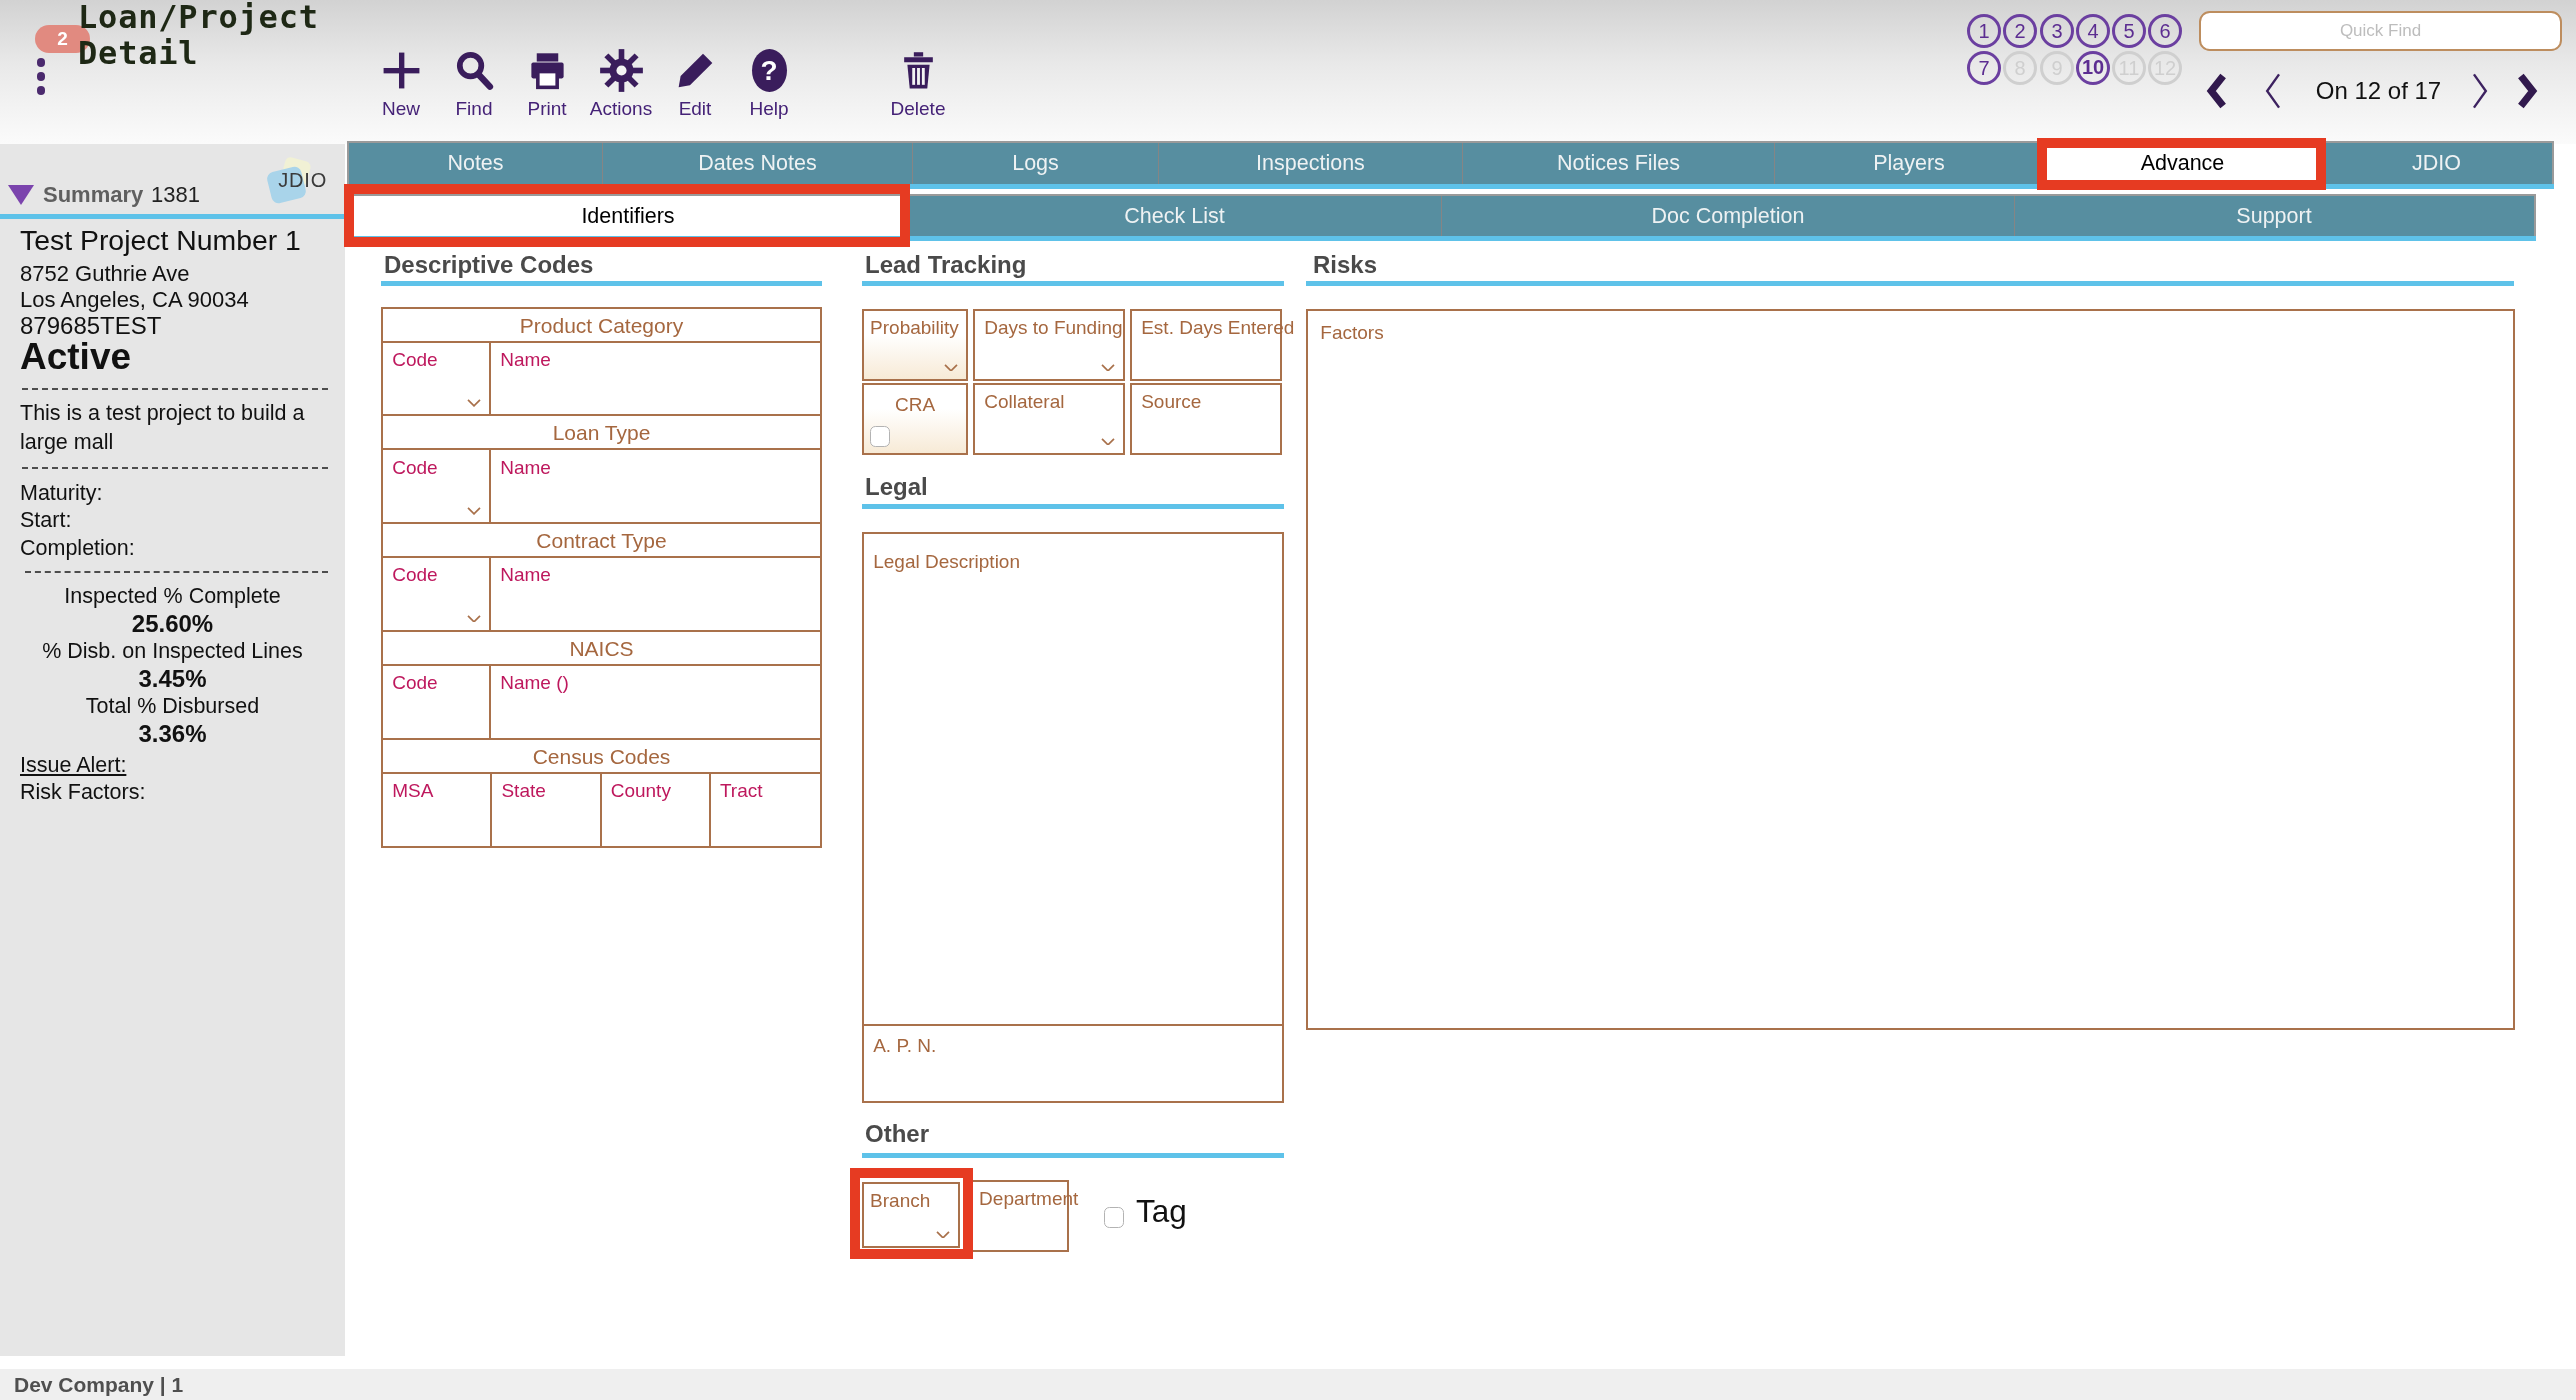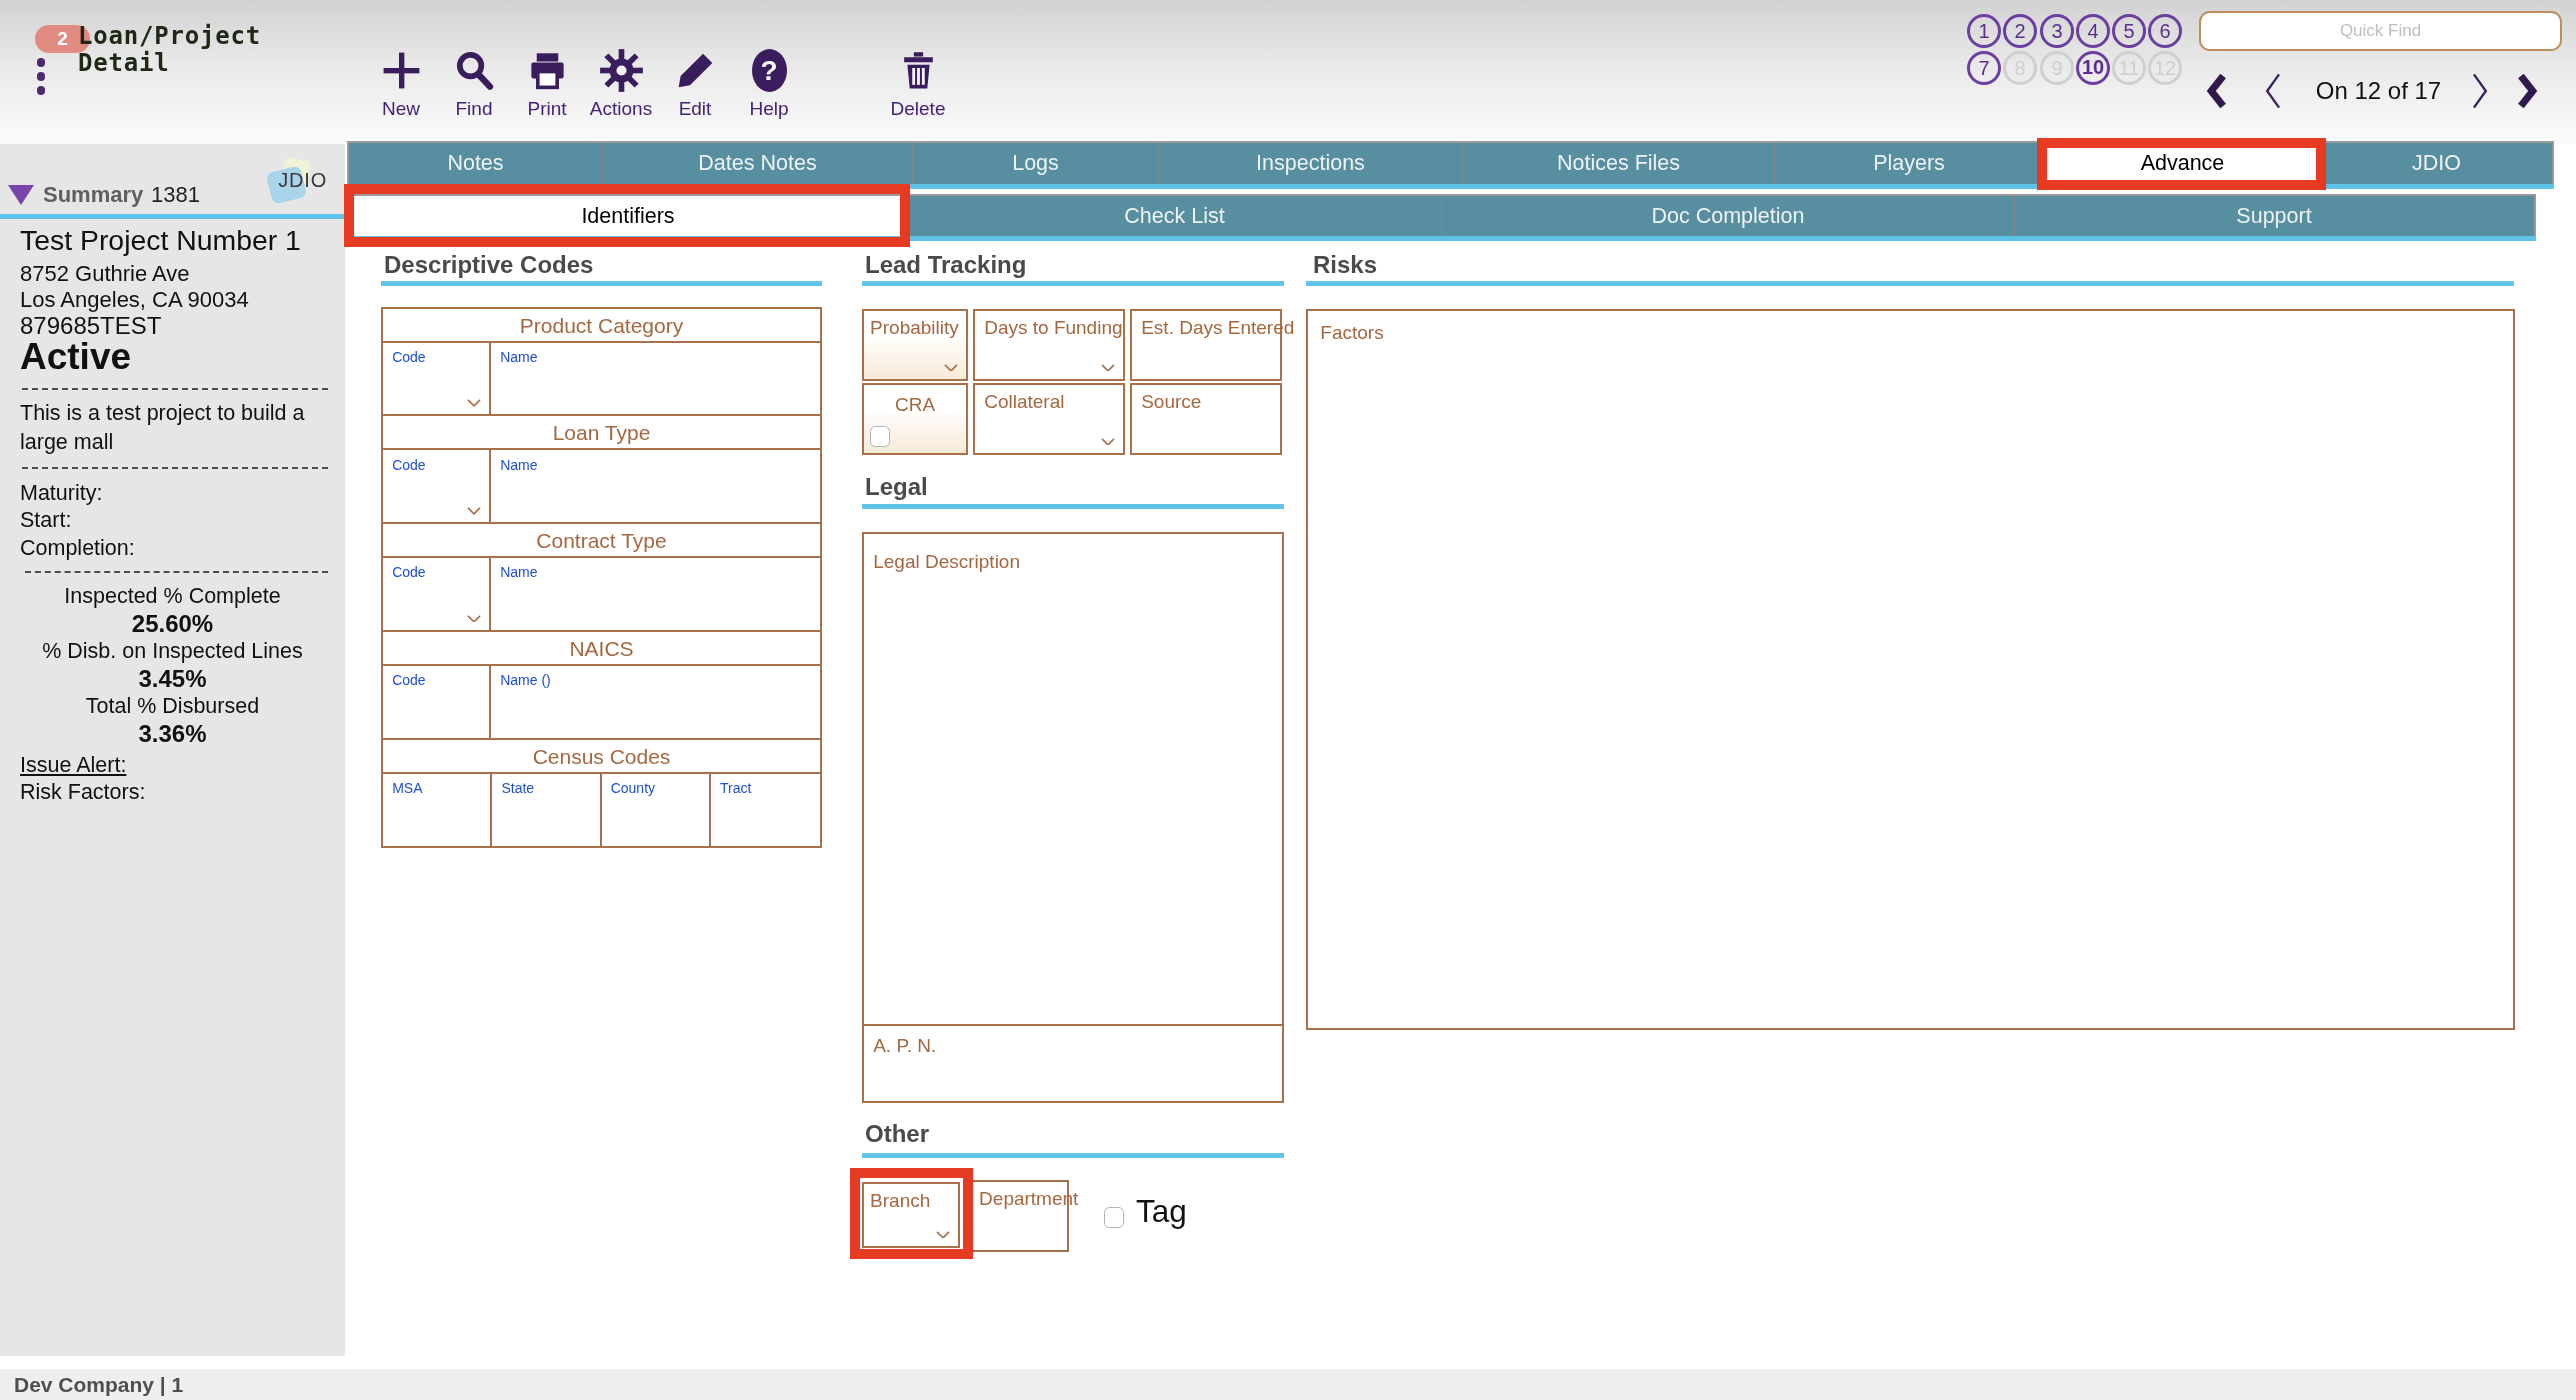--- a/index.html
+++ b/index.html
@@ -14,8 +14,8 @@
   .kebab i:nth-child(1){top:0;} .kebab i:nth-child(2){top:14px;} .kebab i:nth-child(3){top:28px;}
   .badge2 { position:absolute; left:35px; top:24.6px; width:55px; height:28.4px; background:#e18a80;
     border-radius:15.4px; color:#fff; font-size:19px; font-weight:bold; text-align:center; line-height:28.4px; }
-  .app-title { position:absolute; left:78px; top:23px; font-family:"DejaVu Sans Mono", monospace;
-    font-size:24px; font-weight:600; color:#1e2815; line-height:1.12; letter-spacing:0.8px; }
+  .app-title { position:absolute; left:78px; top:0; font-family:"DejaVu Sans Mono", monospace;
+    font-size:32px; font-weight:600; color:#1e2815; line-height:1.12; letter-spacing:0.8px; }
 
   .tool { position:absolute; top:45px; width:74px; height:80px; text-align:center; cursor:pointer; }
   .tool .glyph { height:51px; display:flex; align-items:center; justify-content:center; color:#3a1d5c; }

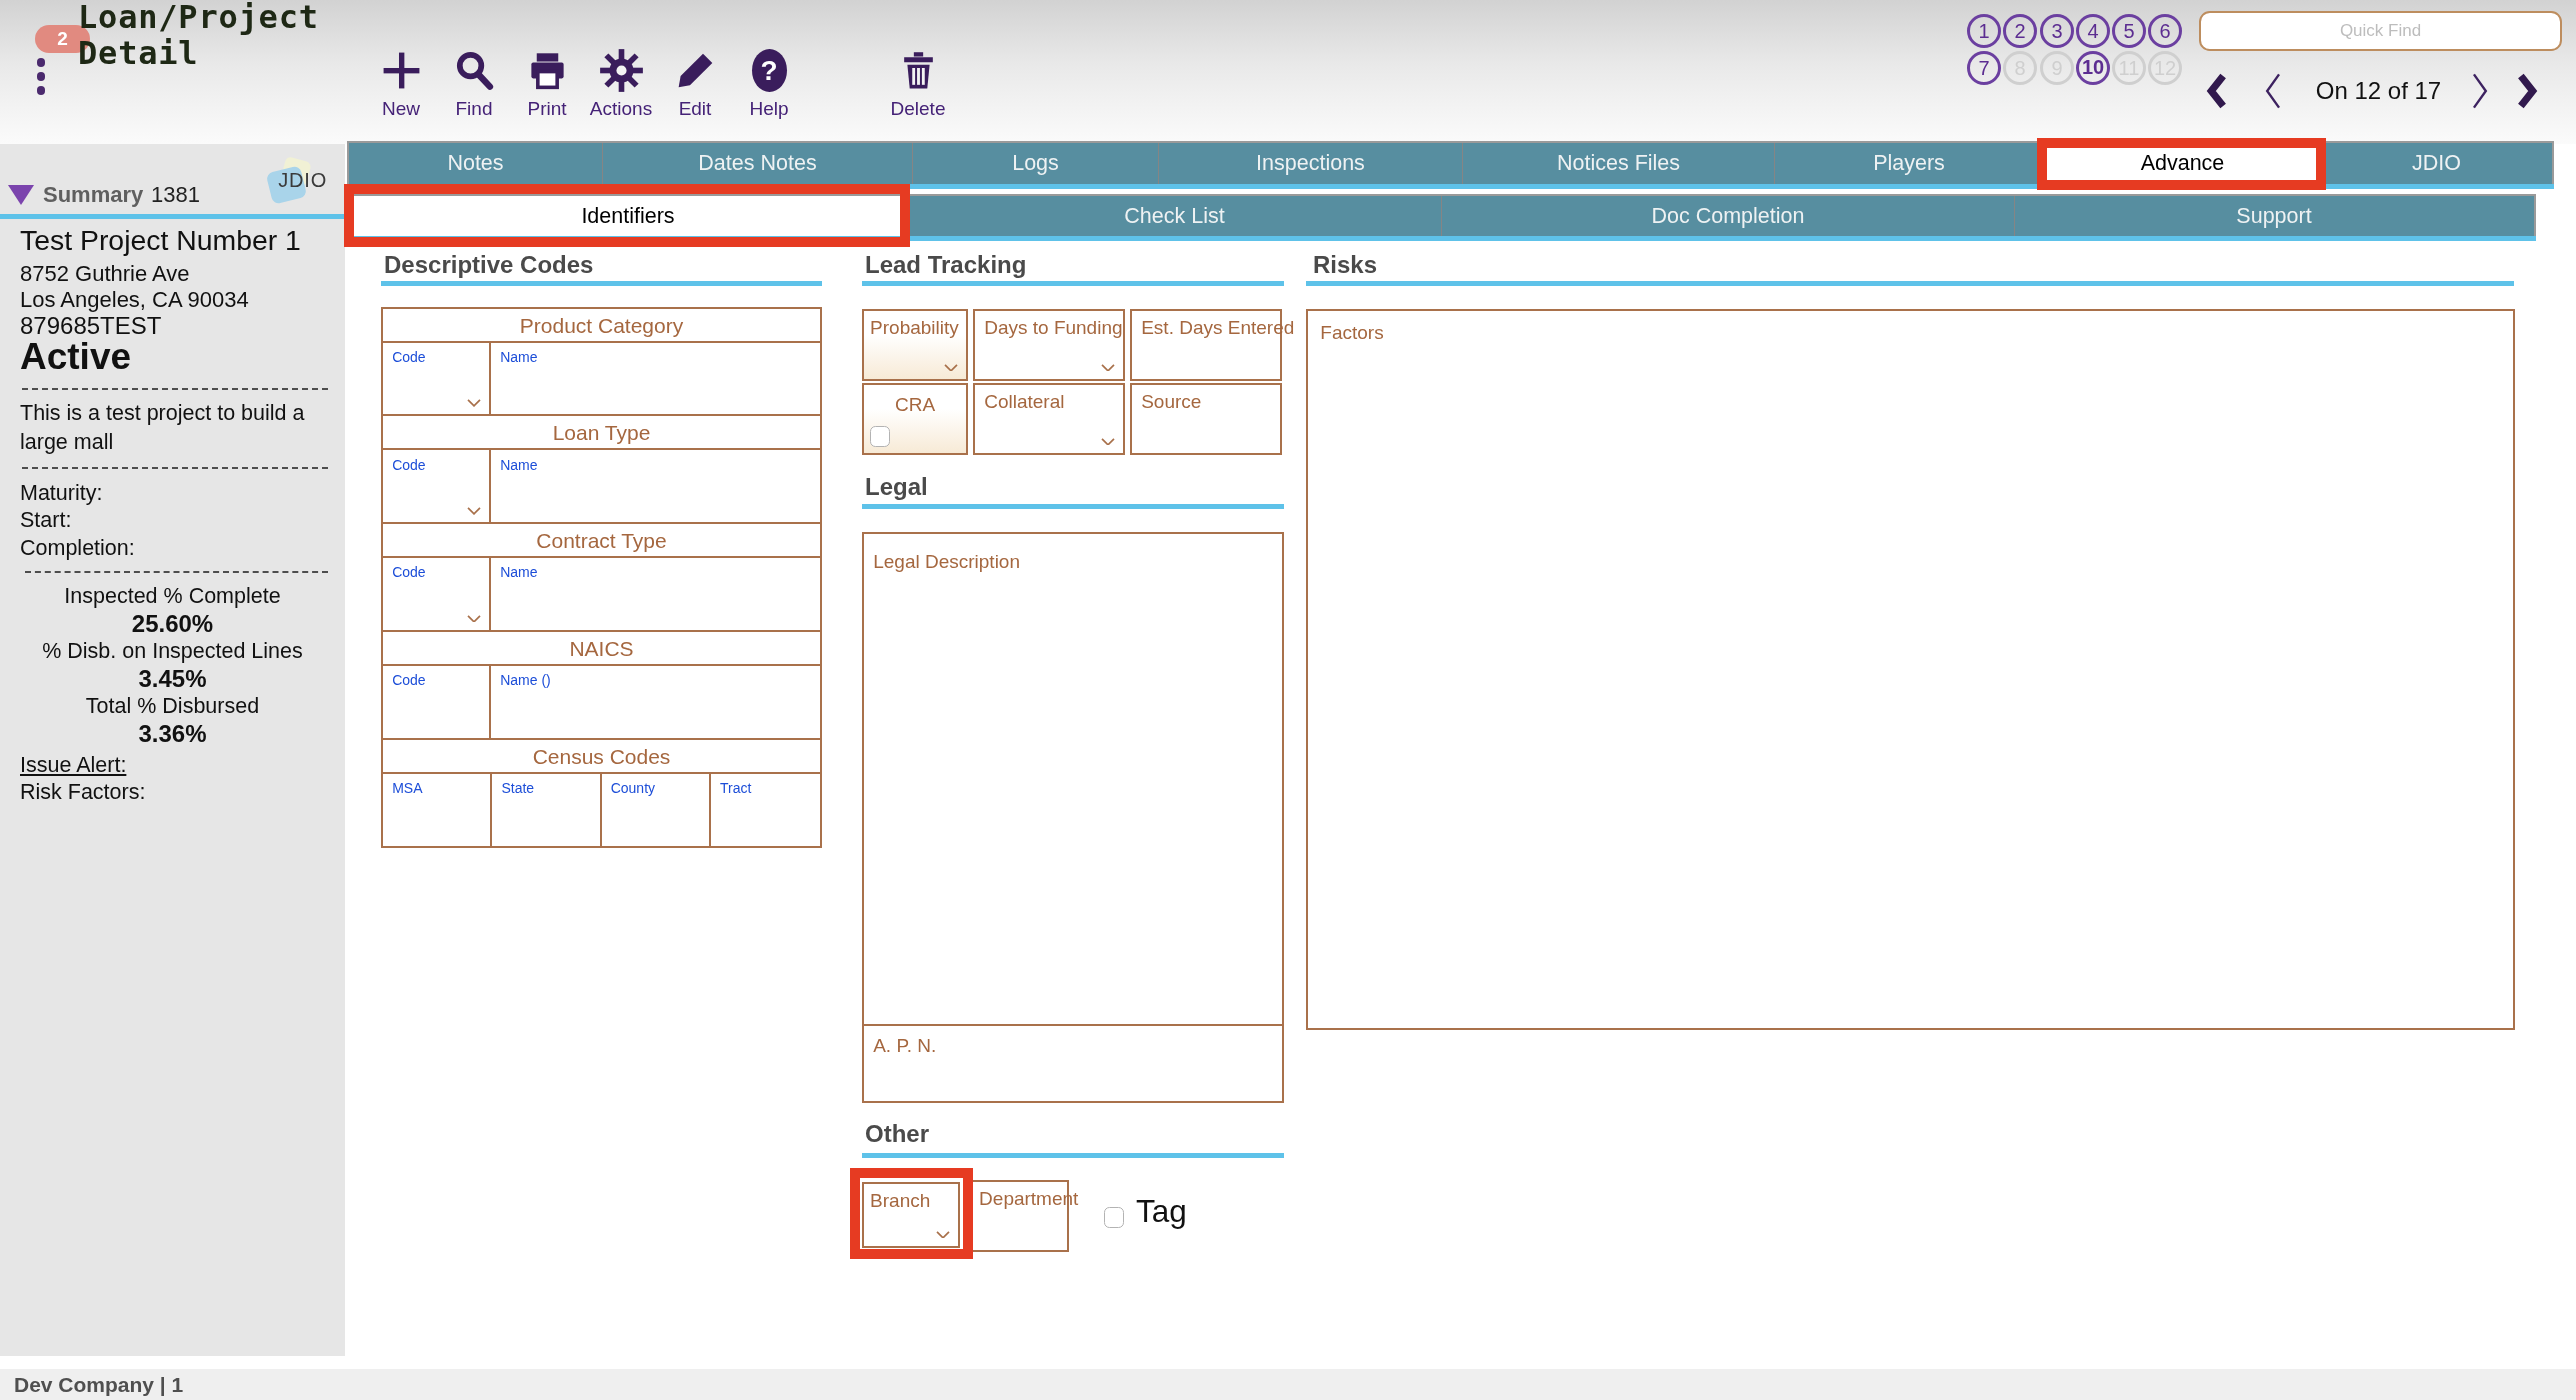--- a/index.html
+++ b/index.html
@@ -78,7 +78,7 @@
     border-bottom:2.3px solid #a9714b; }
   .dc-row { display:flex; height:72px; }
   .dc-cell { position:relative; border-right:2.3px solid #a9714b; padding:6.1px 0 0 9.2px;
-    color:#1d4ed8; font-size:14px; }
+    color:#be185d; font-size:19px; }
   .dc-cell:last-child { border-right:none; }
   .dc-code { width:108px; } .dc-name { flex:1; }
   .dc-q { width:25%; }

